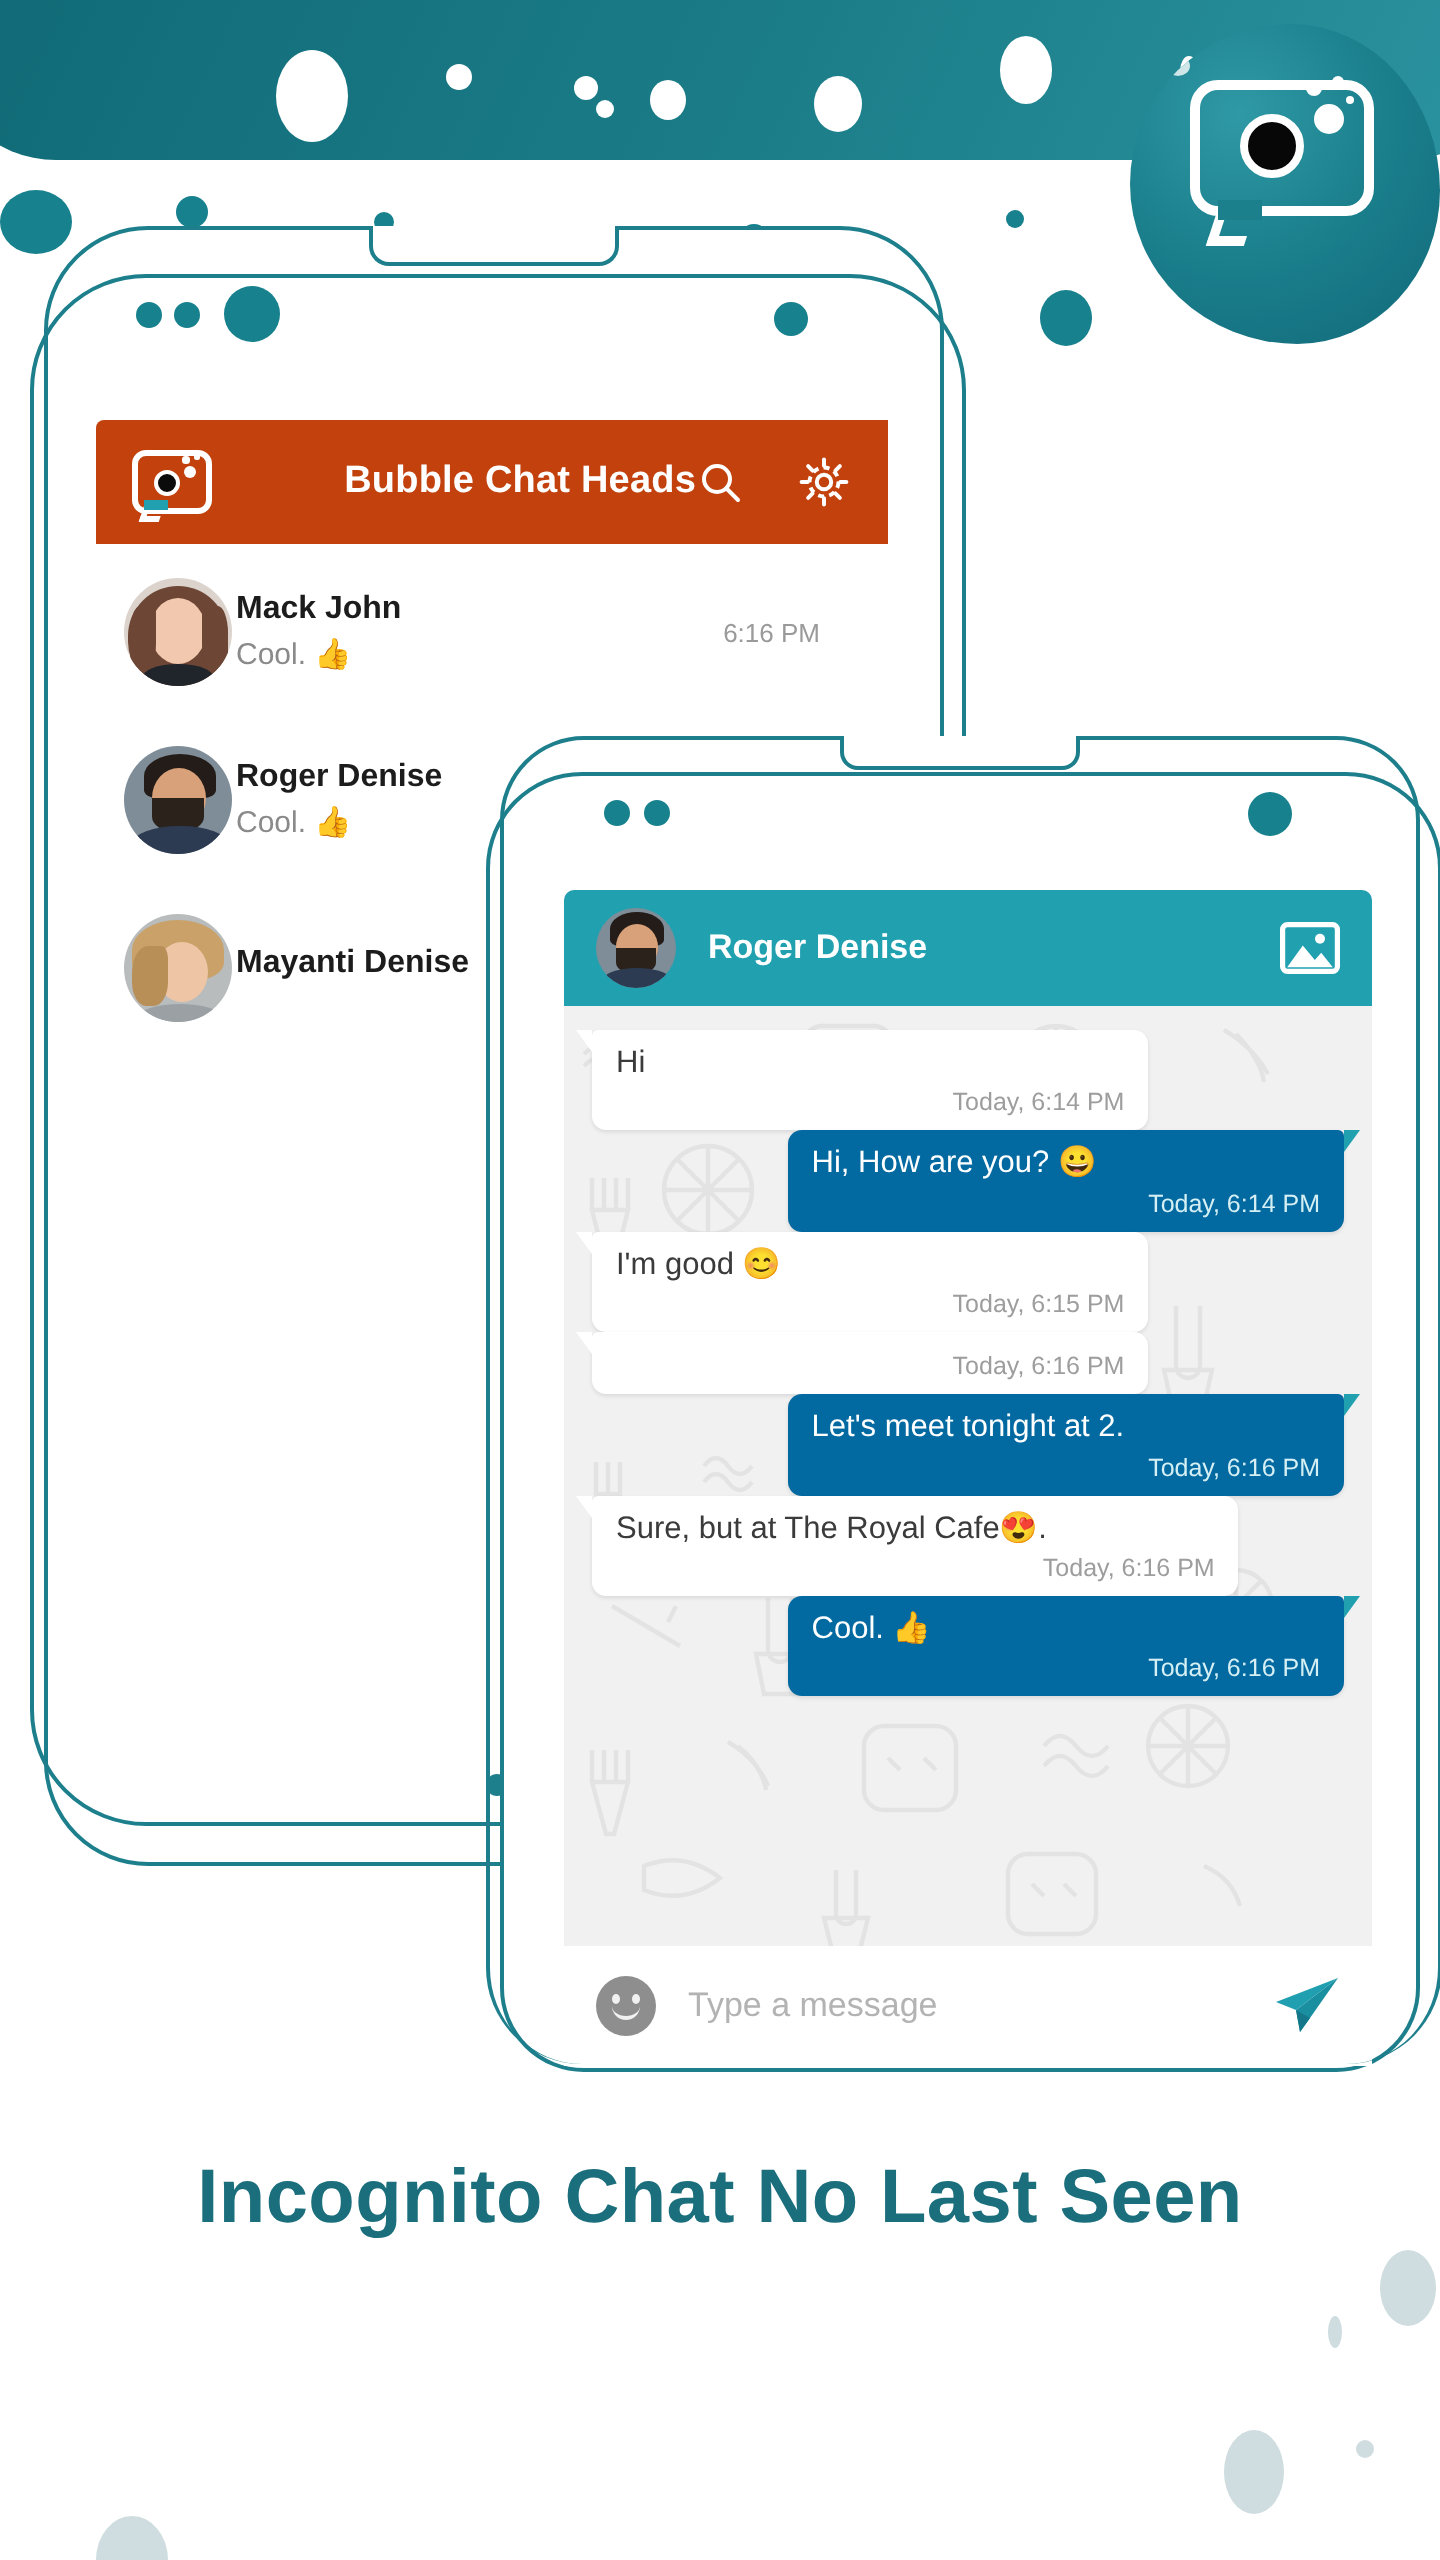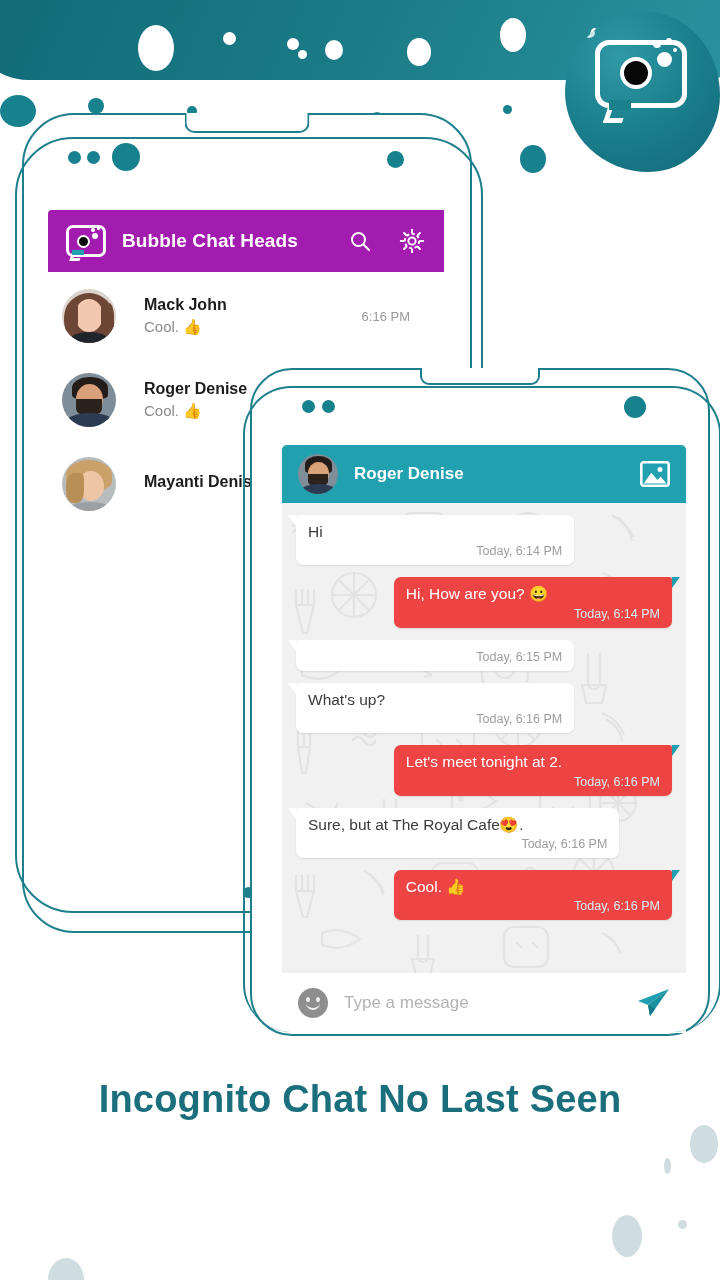--- a/index.html
+++ b/index.html
@@ -71,8 +71,9 @@
   .list-app { position:absolute; left:24px; top:95px; width:396px; height:700px; }
   .list-header {
     position:absolute; left:0; top:0; width:100%; height:62px;
-    background:#a21caf; display:flex; align-items:center; padding:0 18px;
+    background:#c2410c; display:flex; align-items:center; padding:0 18px;
     border-top-left-radius:4px;
+    text-align:right;
   }
   .lh-logo { width:40px; height:32px; position:relative; flex:0 0 auto; }
   .lh-logo .bub { position:absolute; inset:0; border:3px solid #fff; border-radius:7px; }

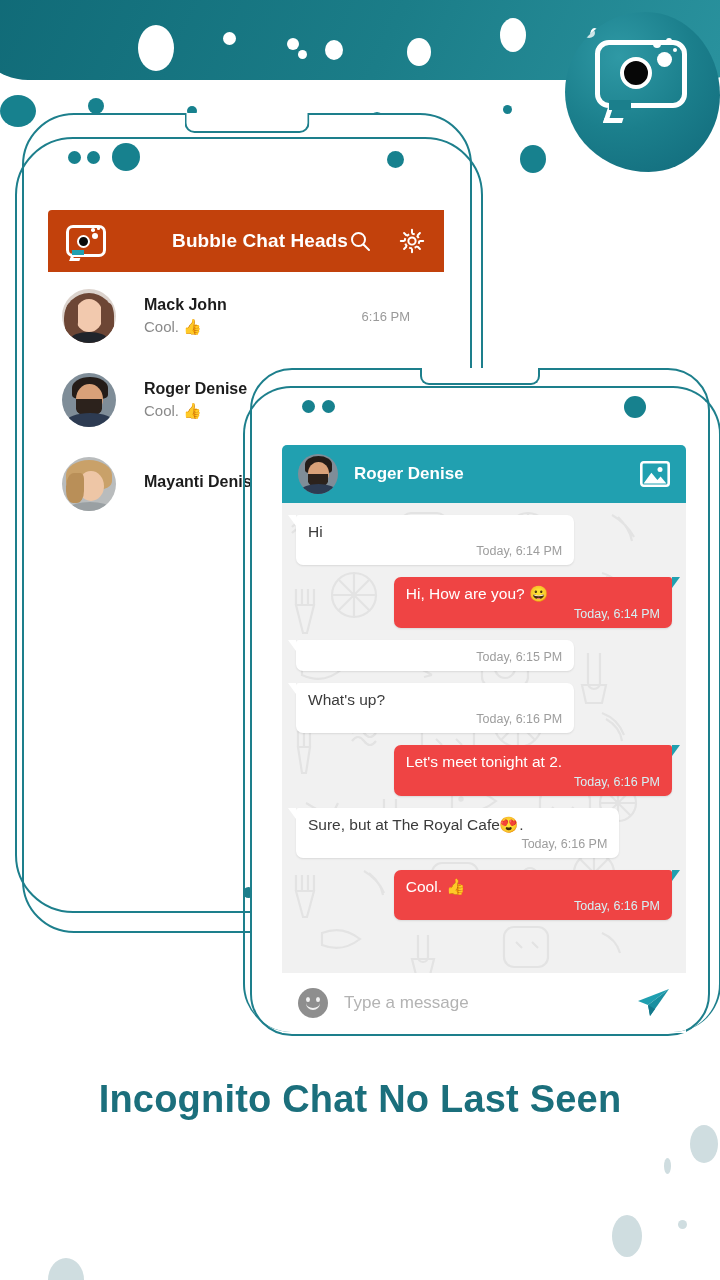--- a/index.html
+++ b/index.html
@@ -97,7 +97,7 @@
   }
   .chat-row.first { margin-top:6px; }
   .avatar { width:54px; height:54px; border-radius:50%; flex:0 0 auto; overflow:hidden; position:relative; }
-  .cr-text { margin-left:28px; flex:1; }
+  .cr-text { margin-left:2px; flex:1; }
   .cr-name { font-size:16px; font-weight:bold; color:#1c1c1c; }
   .cr-msg  { font-size:15px; color:#8a8a8a; margin-top:4px; }
   .cr-time { font-size:13px; color:#9a9a9a; margin-right:34px; }

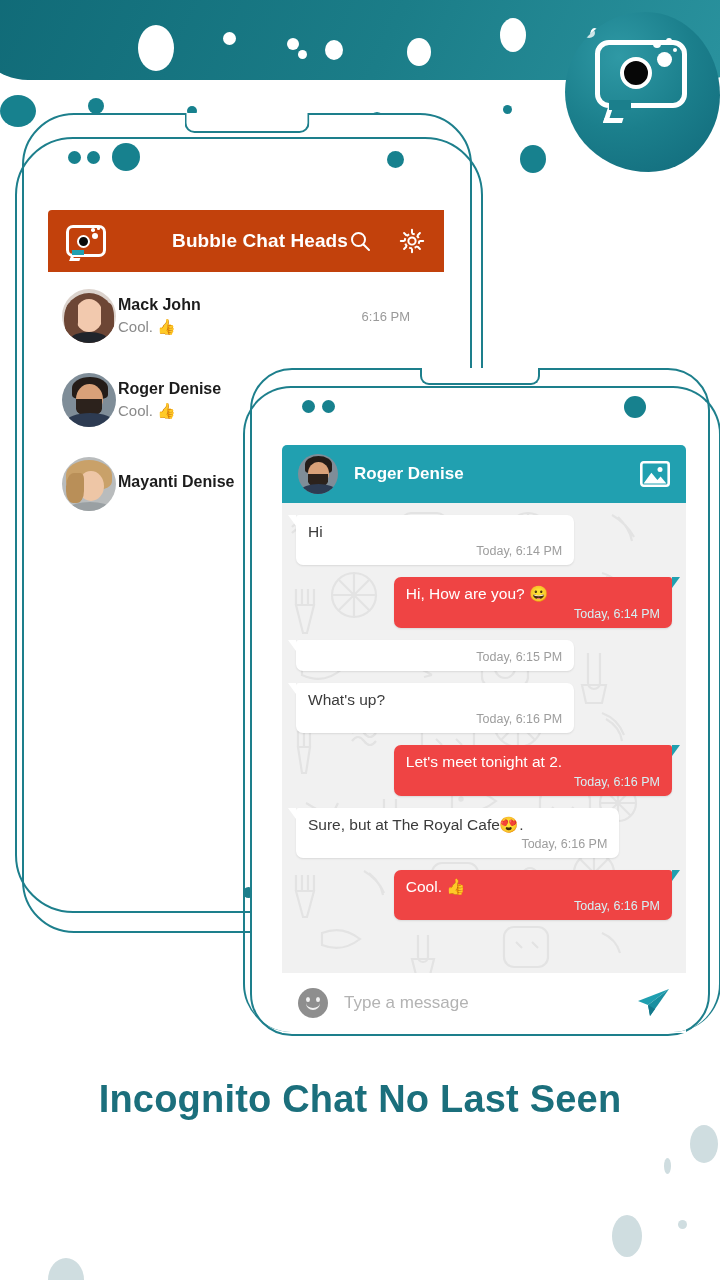--- a/index.html
+++ b/index.html
@@ -132,7 +132,7 @@
   }
   .pattern { position:absolute; inset:0; opacity:.55; }
 
-  .msg { position:relative; max-width:74%; margin-bottom:12px; z-index:2; }
+  .msg { position:relative; max-width:74%; z-index:2; }
   .msg .bub {
     padding:7px 12px 7px 12px; position:relative;
     box-shadow:0 1px 2px rgba(0,0,0,.10);

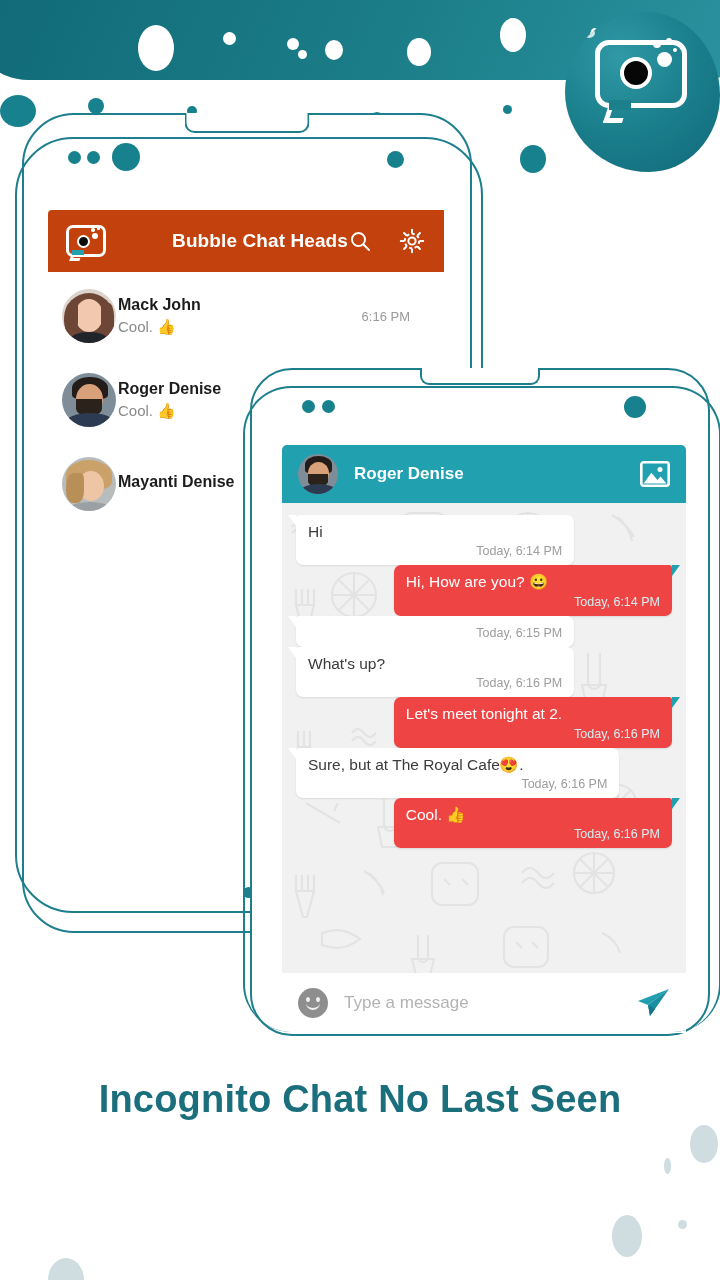--- a/index.html
+++ b/index.html
@@ -140,7 +140,7 @@
   .msg.in  { margin-right:auto; }
   .msg.out { margin-left:auto; }
   .msg.in .bub  { background:#ffffff; color:#3b3b3b; border-radius:3px 7px 7px 7px; }
-  .msg.out .bub { background:#ef4444; color:#ffffff; border-radius:7px 3px 7px 7px; }
+  .msg.out .bub { background:#0369a1; color:#ffffff; border-radius:7px 3px 7px 7px; }
   .msg.in .bub::before{
     content:""; position:absolute; left:-8px; top:0; border-width:0 8px 11px 0;
     border-style:solid; border-color:transparent #ffffff transparent transparent;

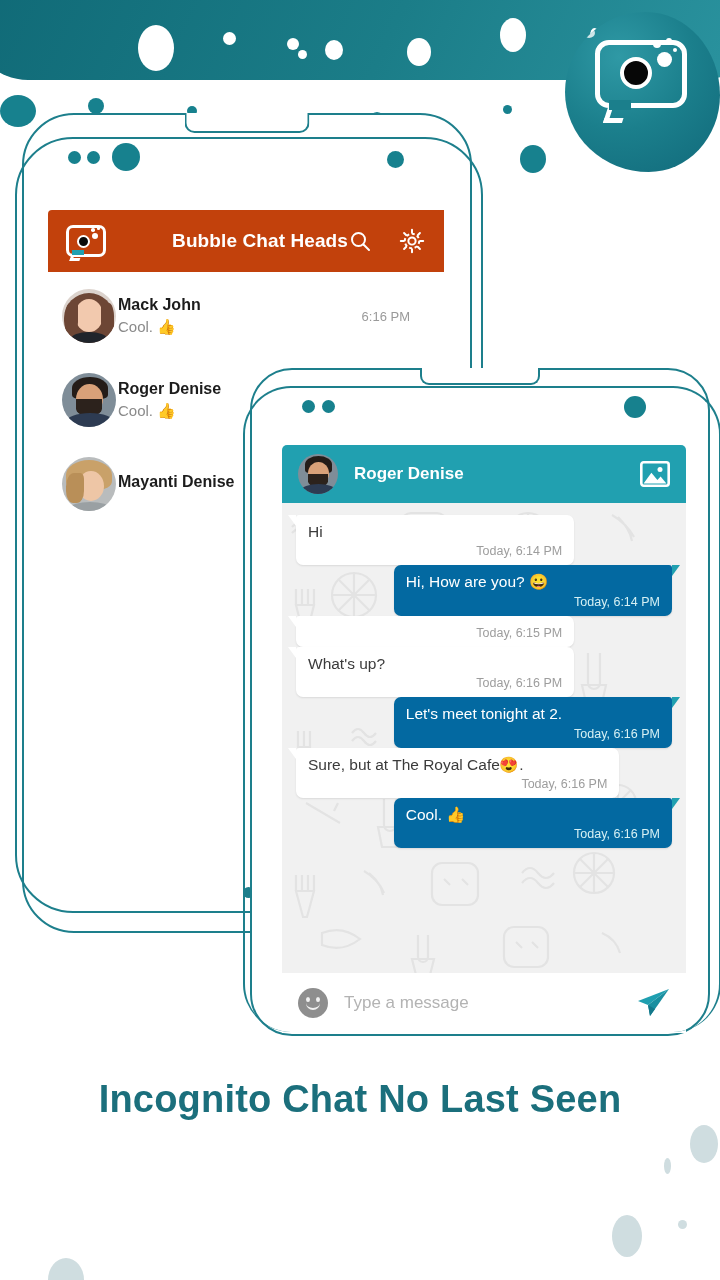--- a/index.html
+++ b/index.html
@@ -467,6 +467,7 @@
 
         <div class="msg in">
           <div class="bub">
+            <div class="m-text">I'm good 😊</div>
             <div class="m-time">Today,  6:15 PM</div>
           </div>
         </div>

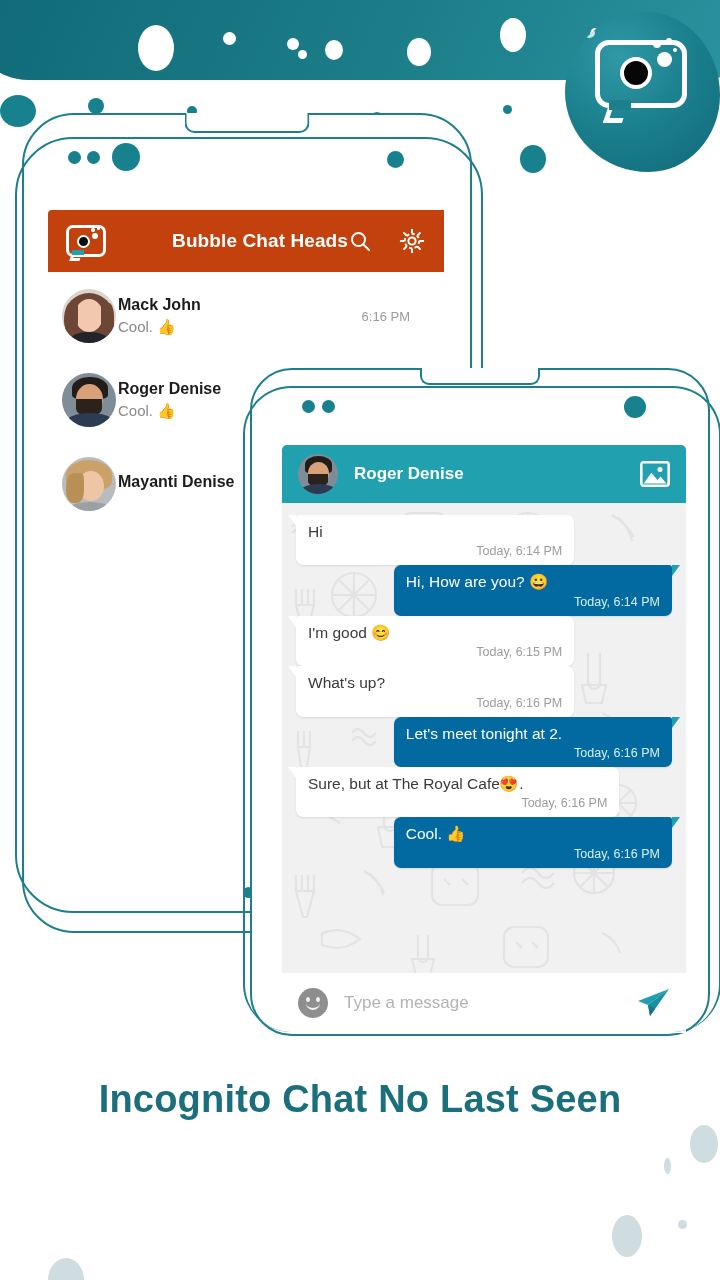--- a/index.html
+++ b/index.html
@@ -474,7 +474,6 @@
 
         <div class="msg in">
           <div class="bub">
-            <div class="m-text">What's up?</div>
             <div class="m-time">Today,  6:16 PM</div>
           </div>
         </div>

